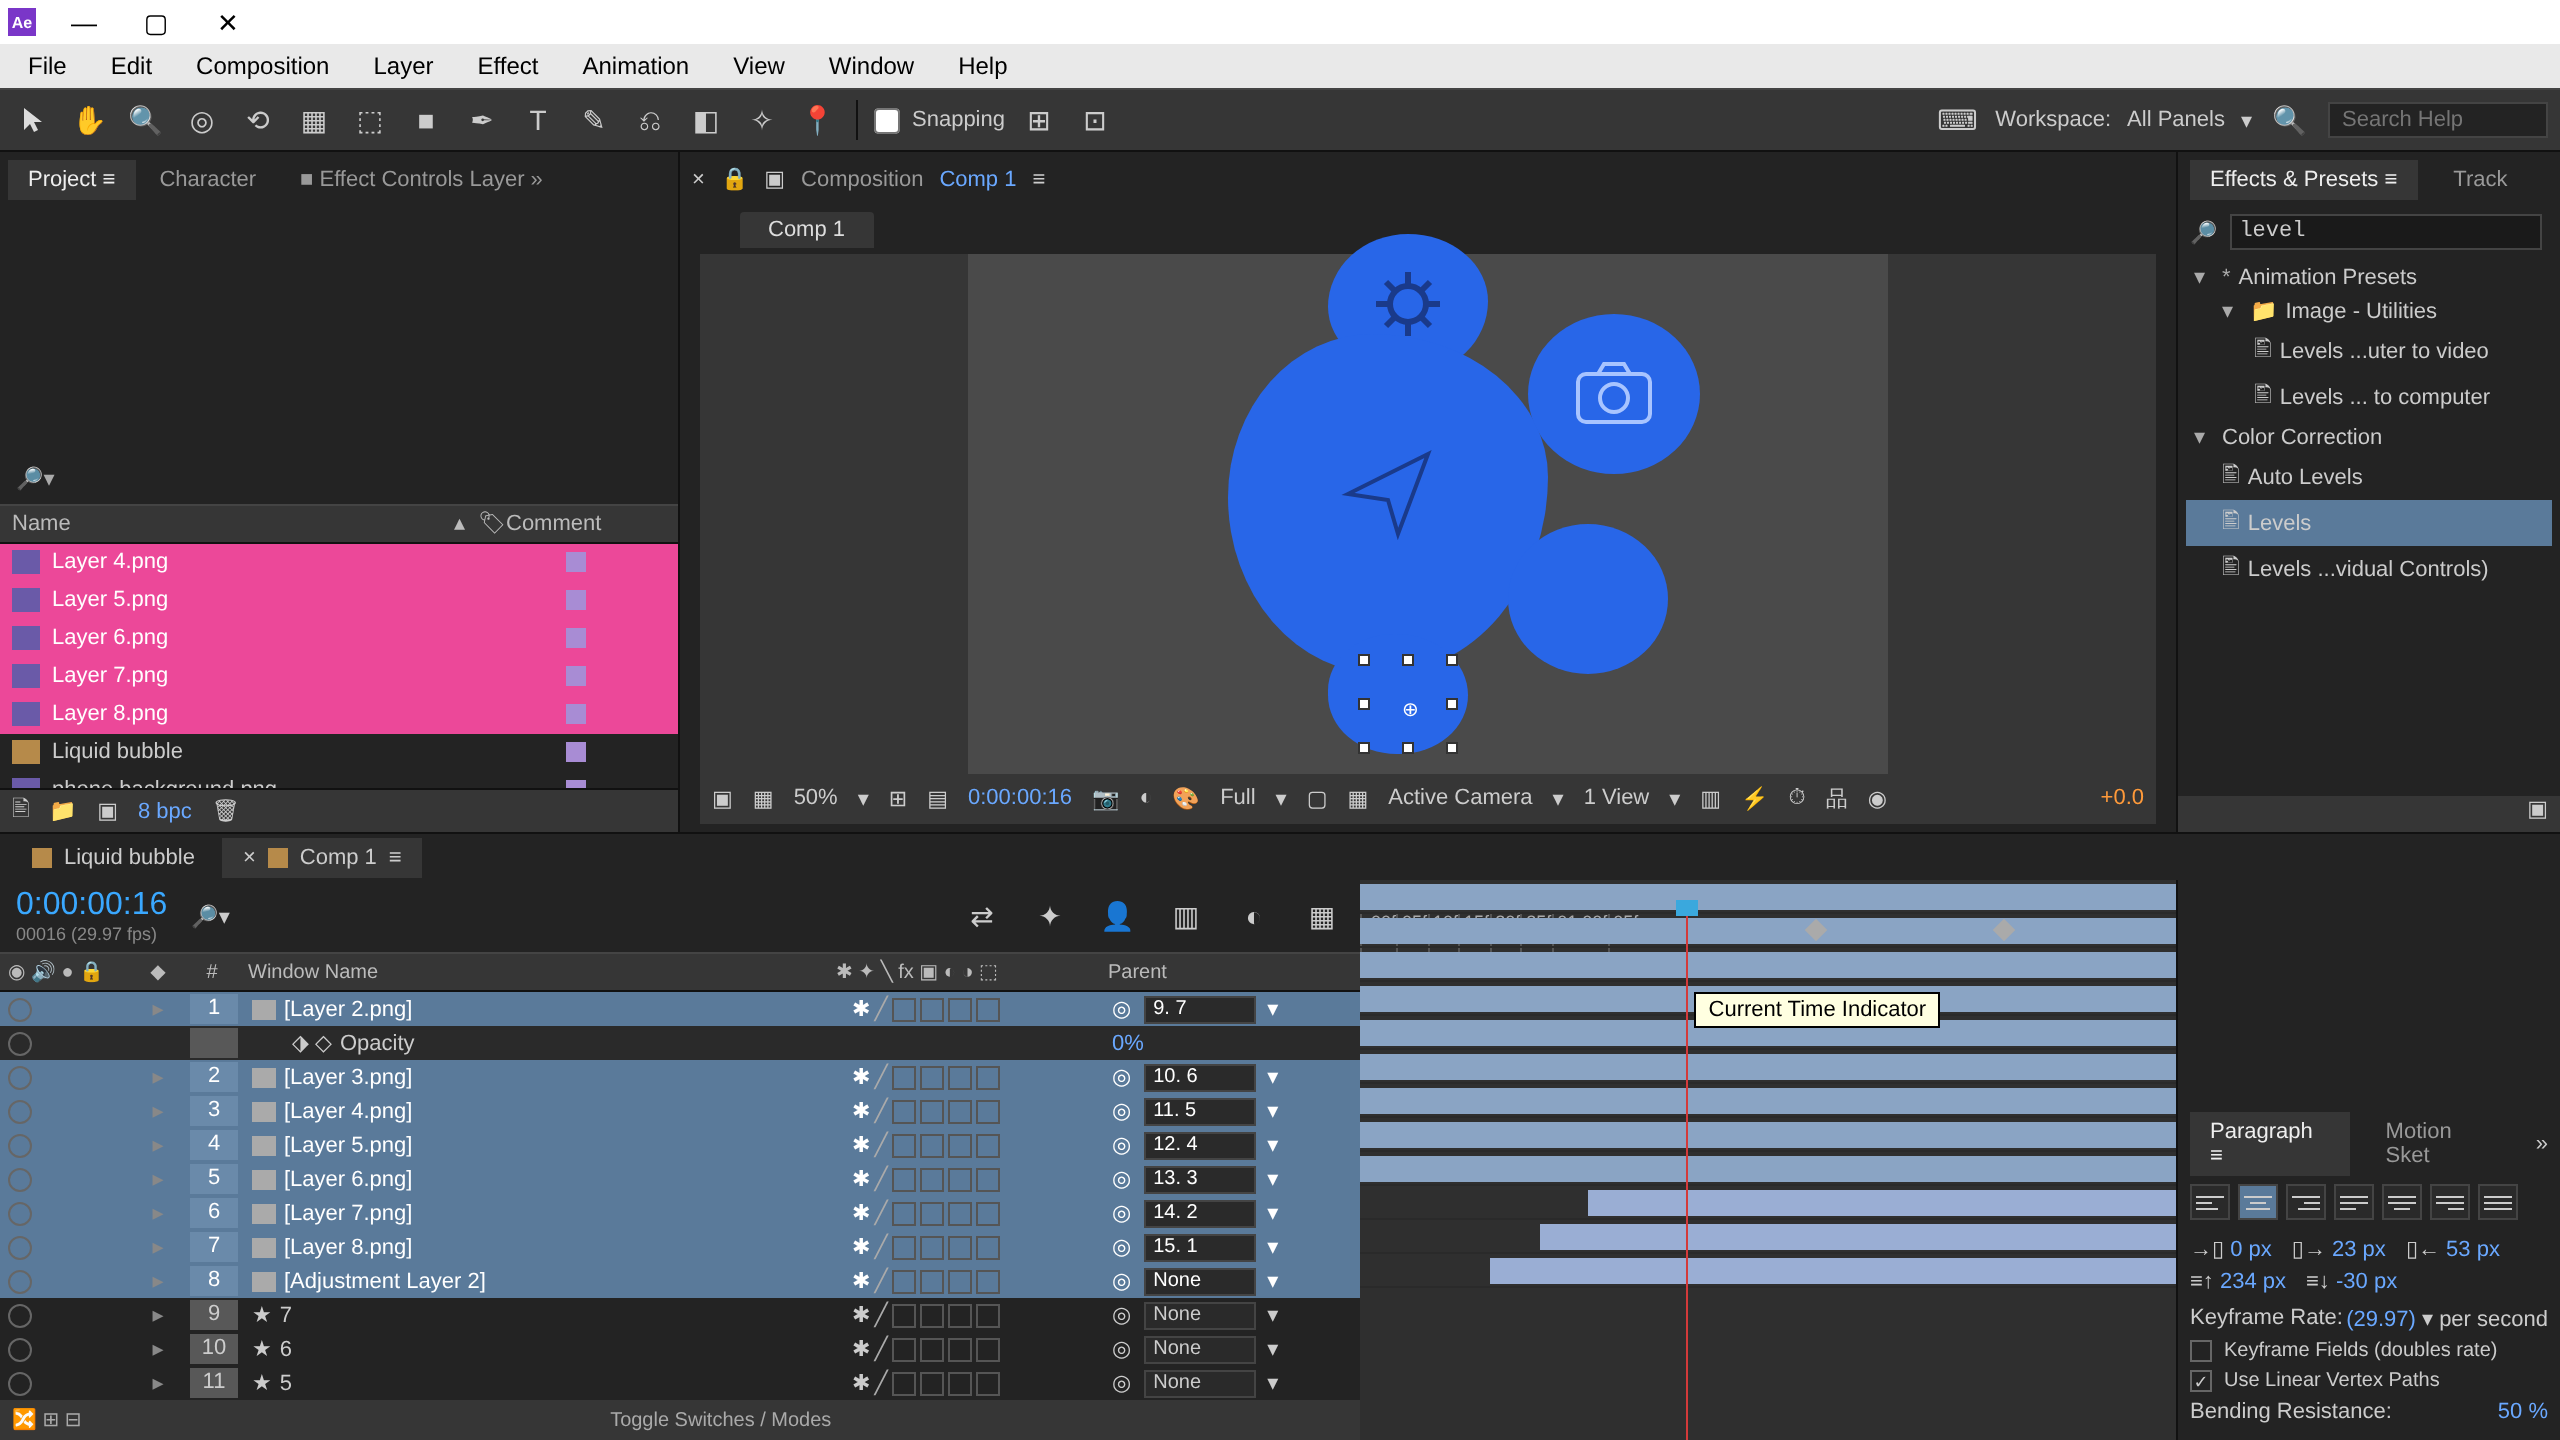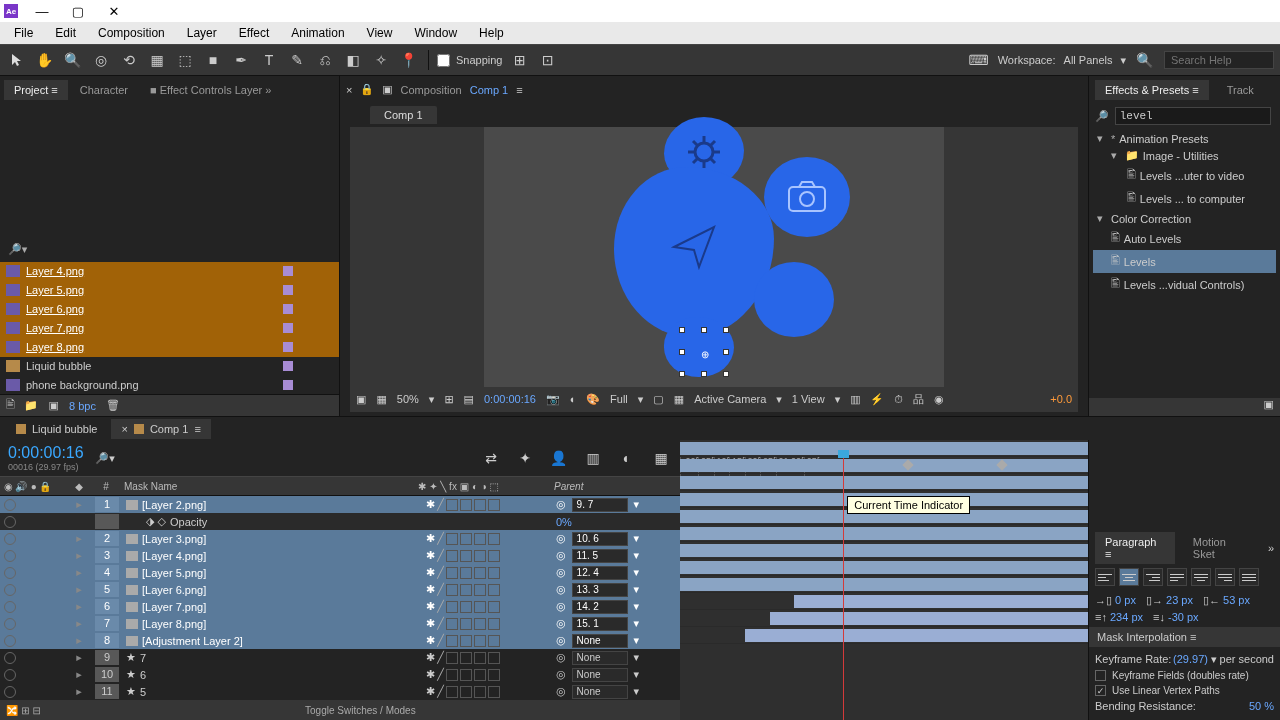--- a/index.html
+++ b/index.html
@@ -194,6 +194,12 @@
     </div>
     <div style="flex:1"></div>
     <div class="project-search"><span class="project-search-box">🔎▾</span></div>
+    <div class="proj-header">
+      <span class="col-name">Name</span>
+      <span style="width:12px">▴</span>
+      <span style="width:14px">🏷</span>
+      <span style="width:80px">Comment</span>
+    </div>
     <div class="proj-list" id="proj-list">
         <div class="proj-row sel">
           <span class="type-icon icon-img"></span>

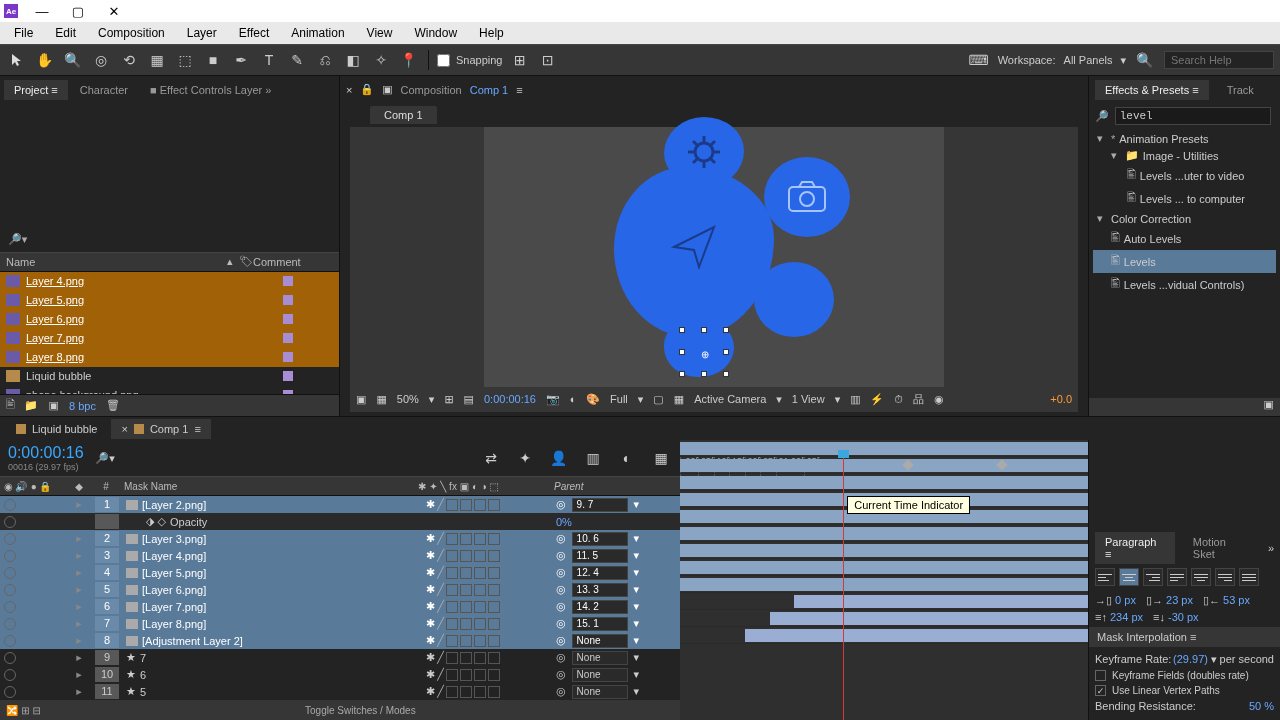--- a/index.html
+++ b/index.html
@@ -26,7 +26,7 @@
 .proj-header .col-name { flex: 1; display: flex; align-items: center; gap: 4px; }
 .proj-list { flex: 1; overflow: hidden; }
 .proj-row { height: 19px; display: flex; align-items: center; padding: 0 6px; gap: 6px; font-size: 11px; }
-.proj-row.sel { background: #a16207; color: #fff; text-decoration: underline; }
+.proj-row.sel { background: #ec4899; color: #fff; }
 .proj-row .type-icon { width: 14px; height: 12px; display: inline-block; }
 .icon-img { background: #6a5aa8; }
 .icon-comp { background: #b68a4a; }

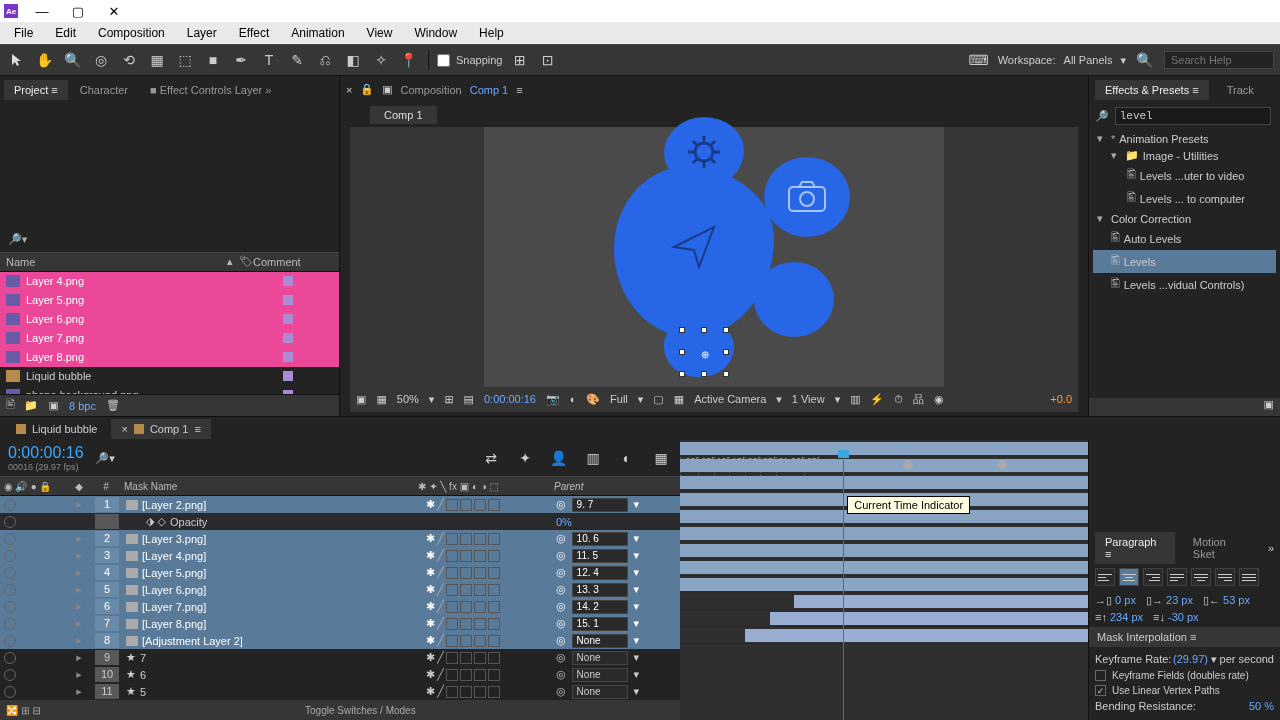--- a/index.html
+++ b/index.html
@@ -390,7 +390,7 @@
         <span class="c-av">◉ 🔊 ● 🔒</span>
         <span class="c-toggle">◆</span>
         <span class="c-num">#</span>
-        <span class="c-name">Mask Name</span>
+        <span class="c-name">Window Name</span>
         <span class="c-switches">✱ ✦ ╲ fx ▣ ◐ ◑ ⬚</span>
         <span class="c-parent">Parent</span>
       </div>

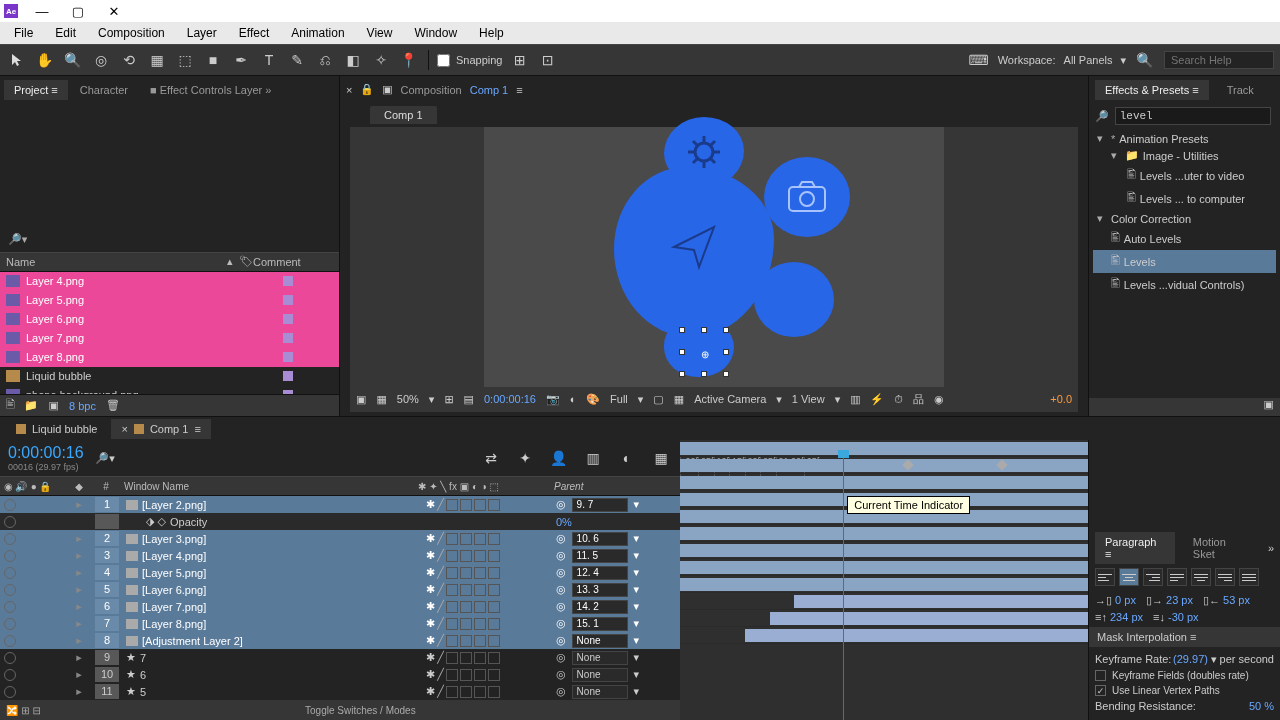--- a/index.html
+++ b/index.html
@@ -78,7 +78,7 @@
 .tl-header .c-num { width: 24px; text-align: center; }
 .tl-header .c-name { width: 300px; padding-left: 6px; }
 .tl-header .c-switches { width: 130px; }
-.tl-header .c-parent { flex: 1; padding-left: 6px; font-style: italic; }
+.tl-header .c-parent { flex: 1; padding-left: 6px; }
 .tl-rows { flex: 1; overflow: hidden; }
 .tl-row { height: 17px; display: flex; align-items: center; font-size: 11px; }
 .tl-row.sel { background: #5a7a9a; color: #fff; }

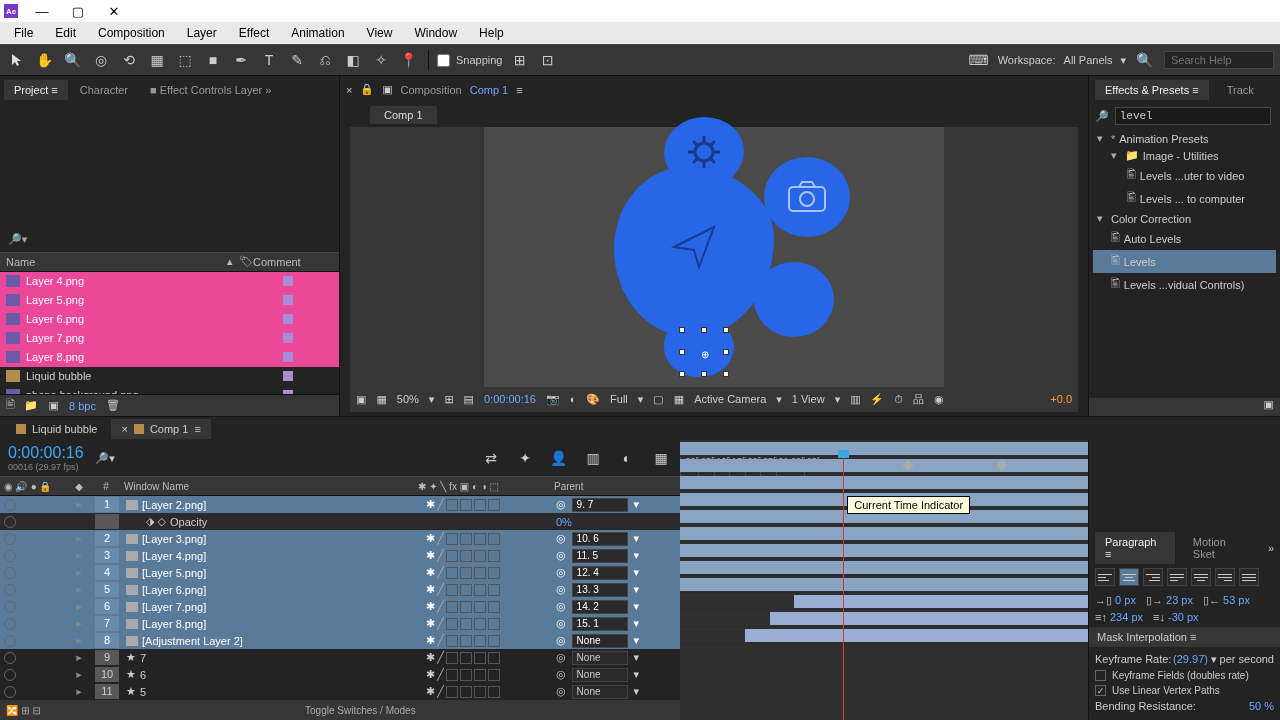--- a/index.html
+++ b/index.html
@@ -795,7 +795,6 @@
           <span>≡↑ <span class="val">234 px</span></span>
           <span>≡↓ <span class="val">-30 px</span></span>
         </div>
-        <div class="section-head"><span>Mask Interpolation</span> ≡</div>
         <div class="kv-row">
           <span>Keyframe Rate:</span>
           <span><span class="v">(29.97)</span> ▾ <span>per second</span></span>

